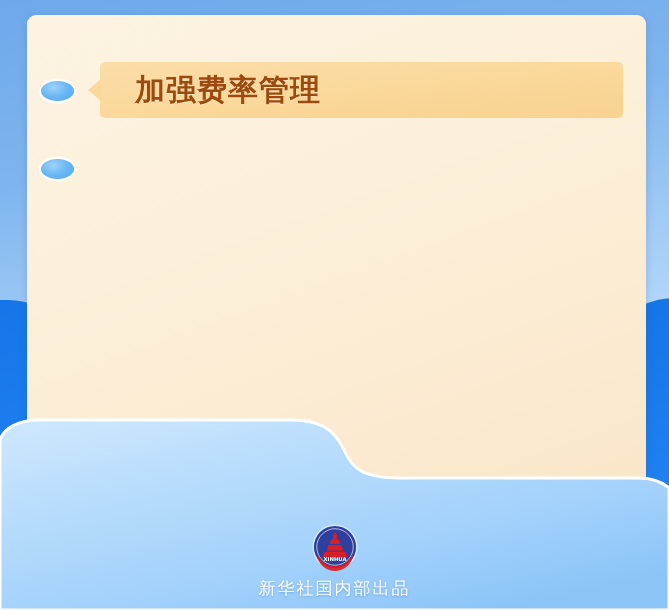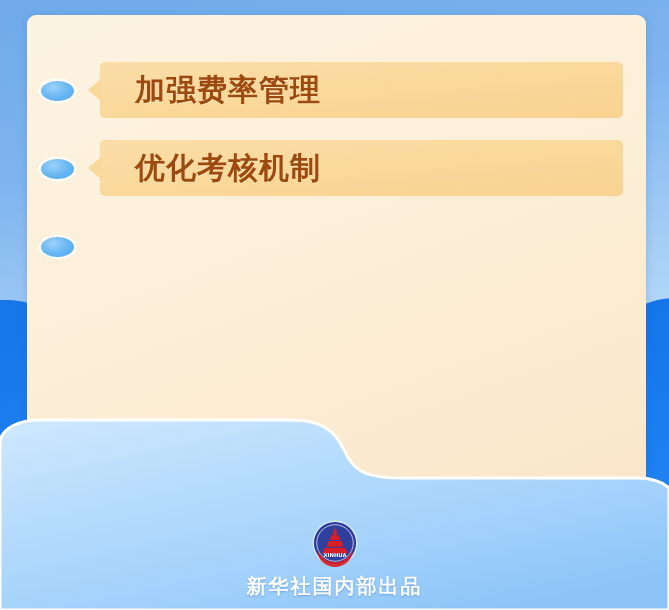--- a/index.html
+++ b/index.html
@@ -156,12 +156,6 @@
       </div>
 
 
-      <div class="row">
-        <span class="bullet"></span>
-        <div class="band">
-          <span class="band-text">优化考核机制</span>
-        </div>
-      </div>
 
       <div class="row">
         <span class="bullet"></span>

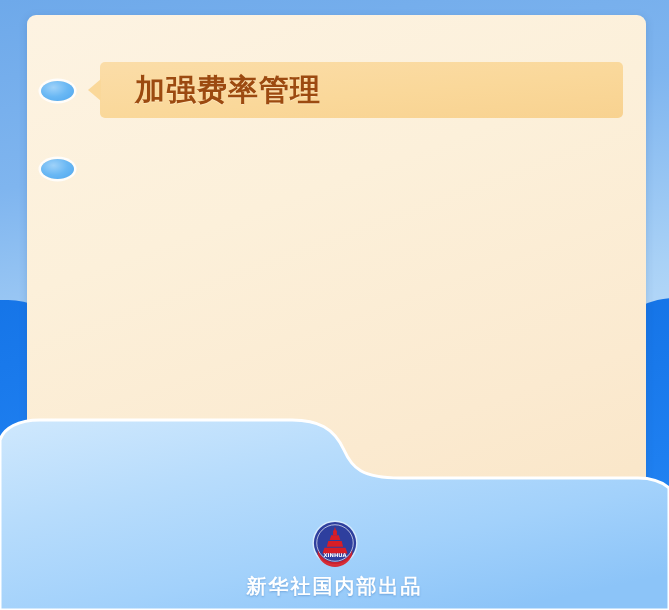--- a/index.html
+++ b/index.html
@@ -129,8 +129,8 @@
     display: block;
   }
   .footer-text {
-    font-size: 20px;
-    font-weight: bold;
+    font-size: 17px;
+    font-weight: normal;
     color: #ffffff;
     letter-spacing: 2px;
     text-shadow: 0 1px 2px rgba(30, 90, 160, 0.35);

